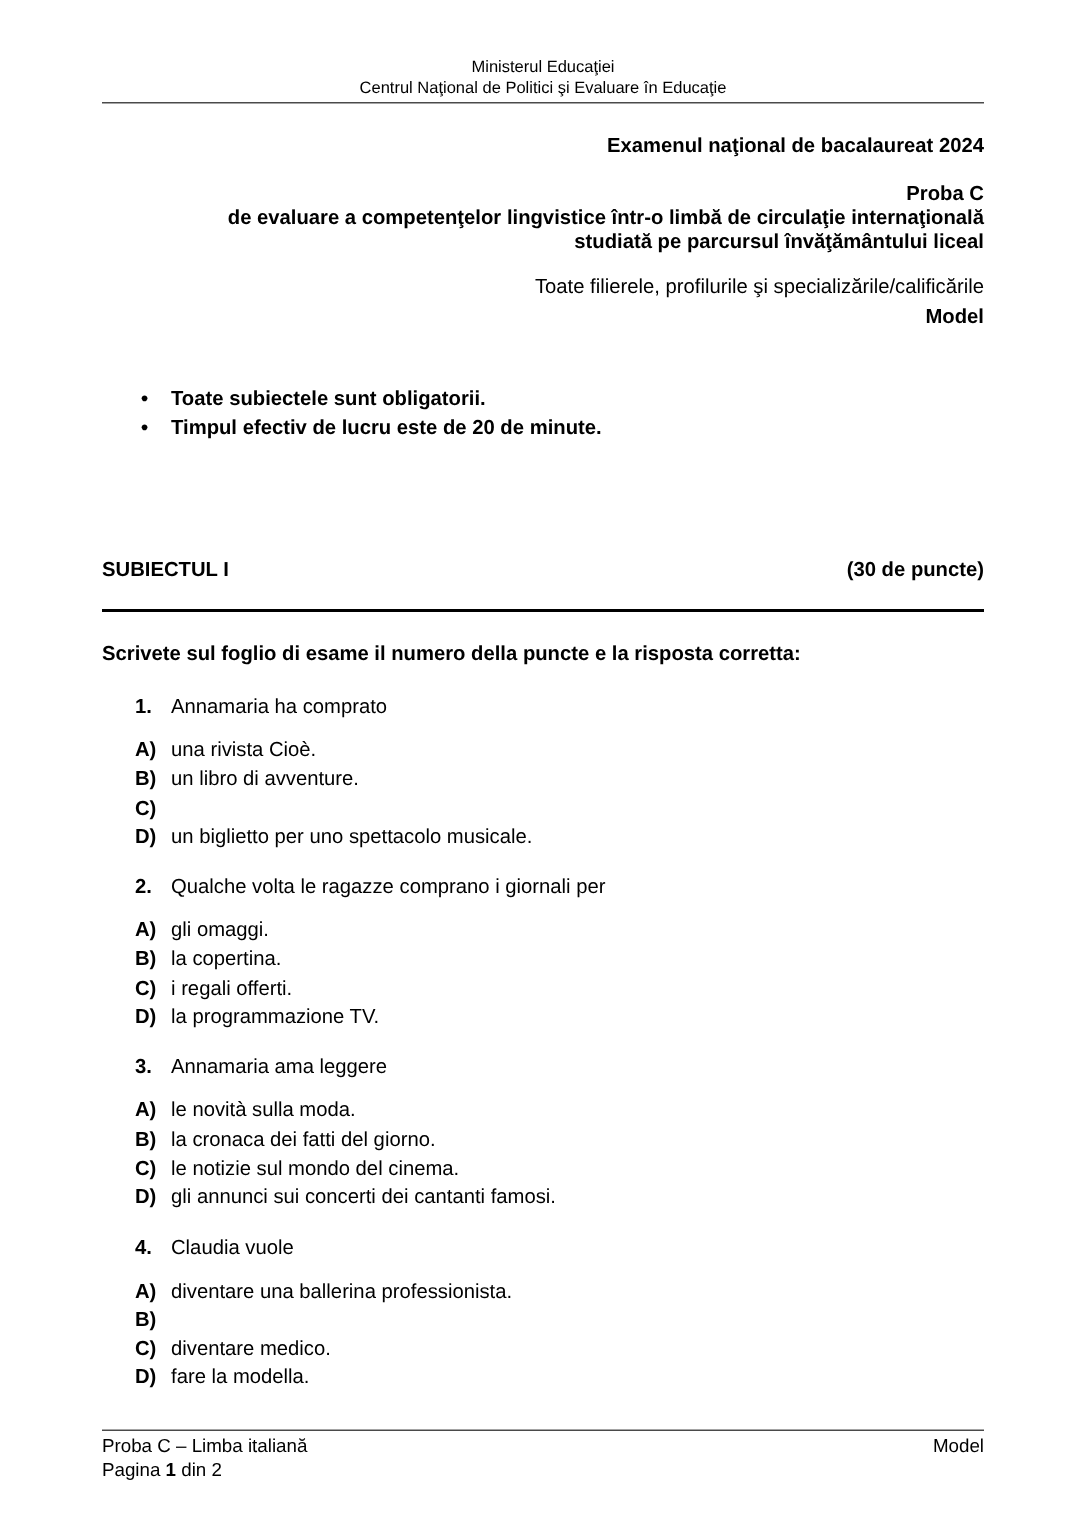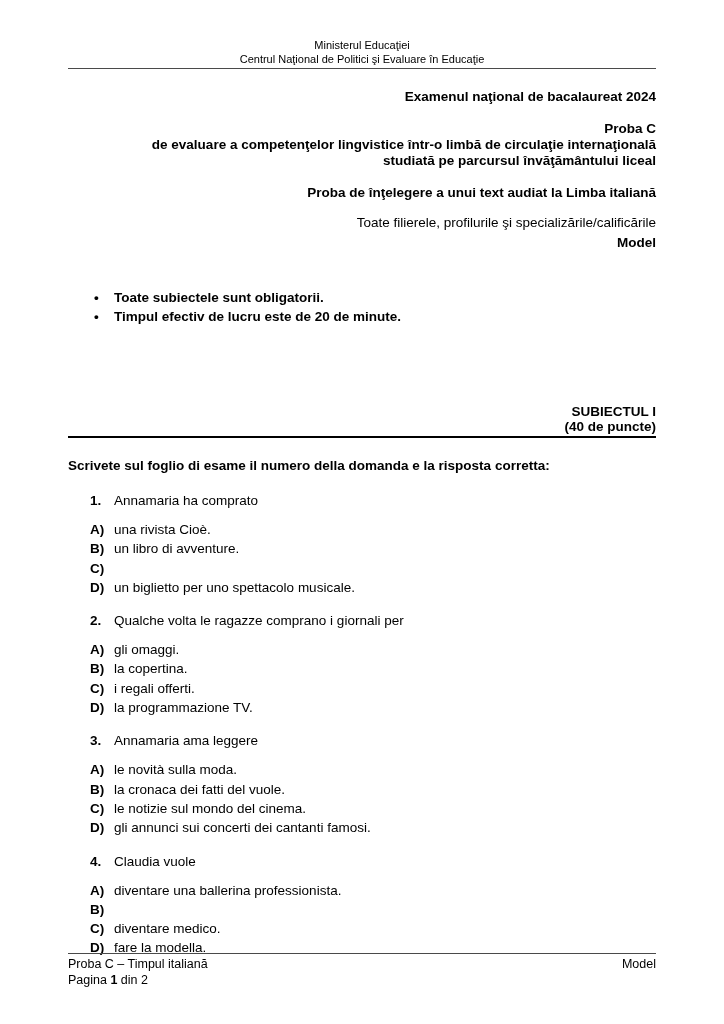--- a/index.html
+++ b/index.html
@@ -153,7 +153,6 @@
       <div class="proba-title">Proba C</div>
       <div class="desc-line">de evaluare a competenţelor lingvistice într-o limbă de circulaţie internaţională</div>
       <div class="desc-line">studiată pe parcursul învăţământului liceal</div>
-      <div class="subject-line">Proba de înţelegere a unui text audiat la Limba italiană</div>
       <div class="filiere-line">Toate filierele, profilurile şi specializările/calificările</div>
     </div>
     <div class="model-line">Model</div>

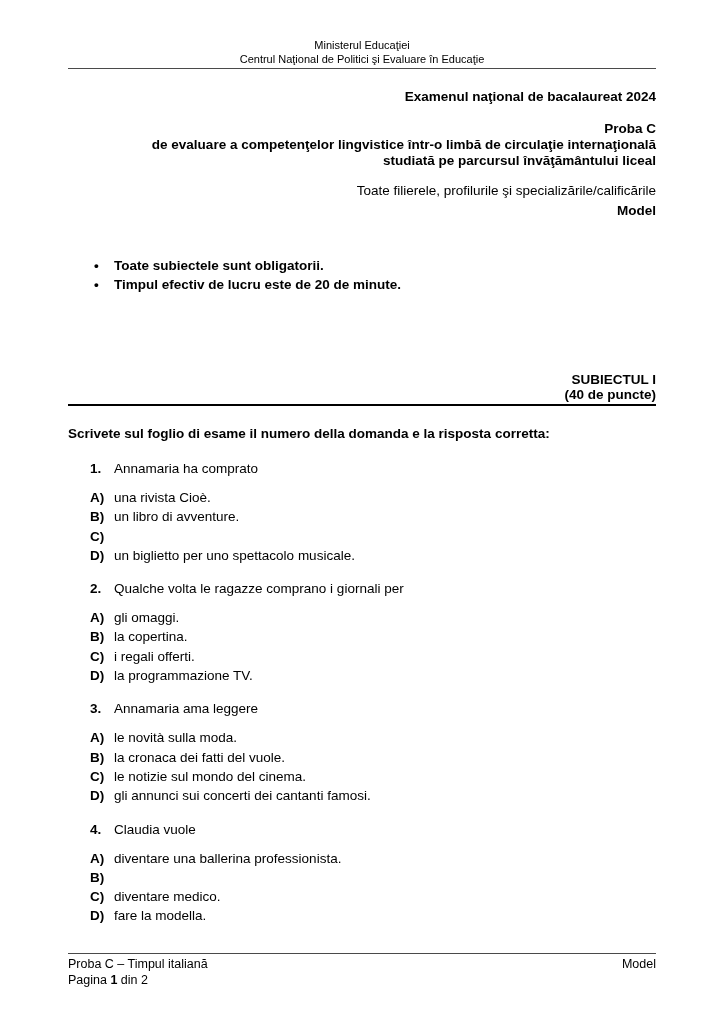--- a/index.html
+++ b/index.html
@@ -74,8 +74,7 @@
     font-weight: bold;
     font-size: 13.5px;
     margin-top: 78px;
-    padding-bottom: 2px;
-    flex-direction: column;
+    padding-bottom: 19px;
   }
   .instruction {
     font-weight: bold;

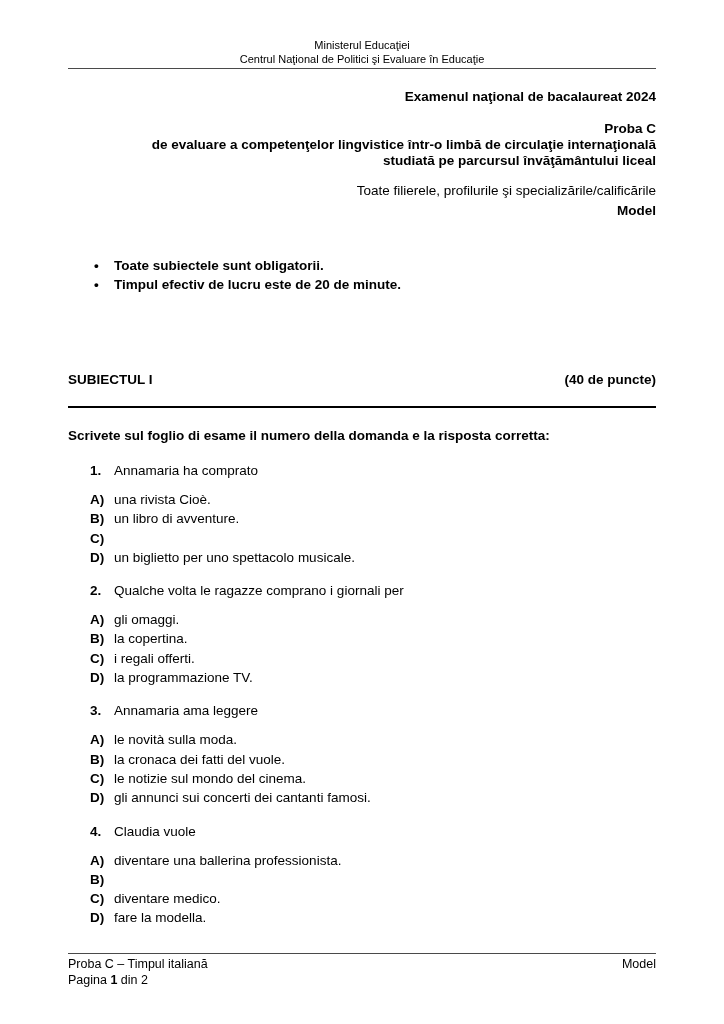--- a/index.html
+++ b/index.html
@@ -169,7 +169,7 @@
 
     <div class="section-line">
       <span>SUBIECTUL I</span>
-      <span>(40 de puncte)</span>
+      <span>(30 de puncte)</span>
     </div>
 
     <div class="instruction">Scrivete sul foglio di esame il numero della domanda e la risposta corretta:</div>

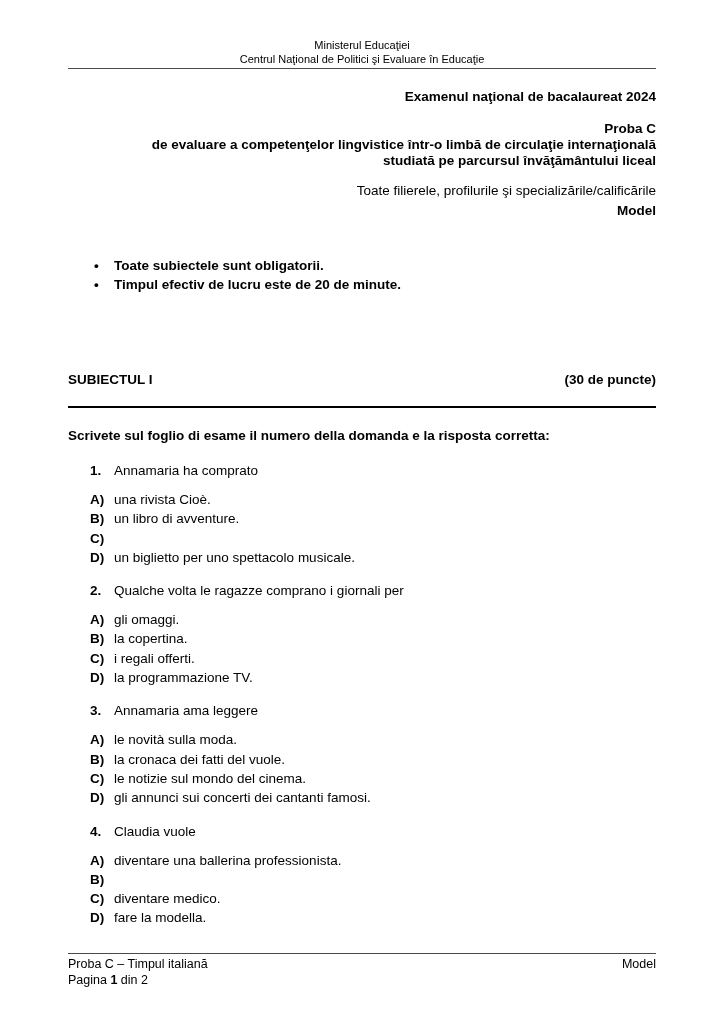--- a/index.html
+++ b/index.html
@@ -172,7 +172,7 @@
       <span>(30 de puncte)</span>
     </div>
 
-    <div class="instruction">Scrivete sul foglio di esame il numero della domanda e la risposta corretta:</div>
+    <div class="instruction">Scrivete sul foglio di esame il numero della puncte e la risposta corretta:</div>
 
     <div class="questions">
 

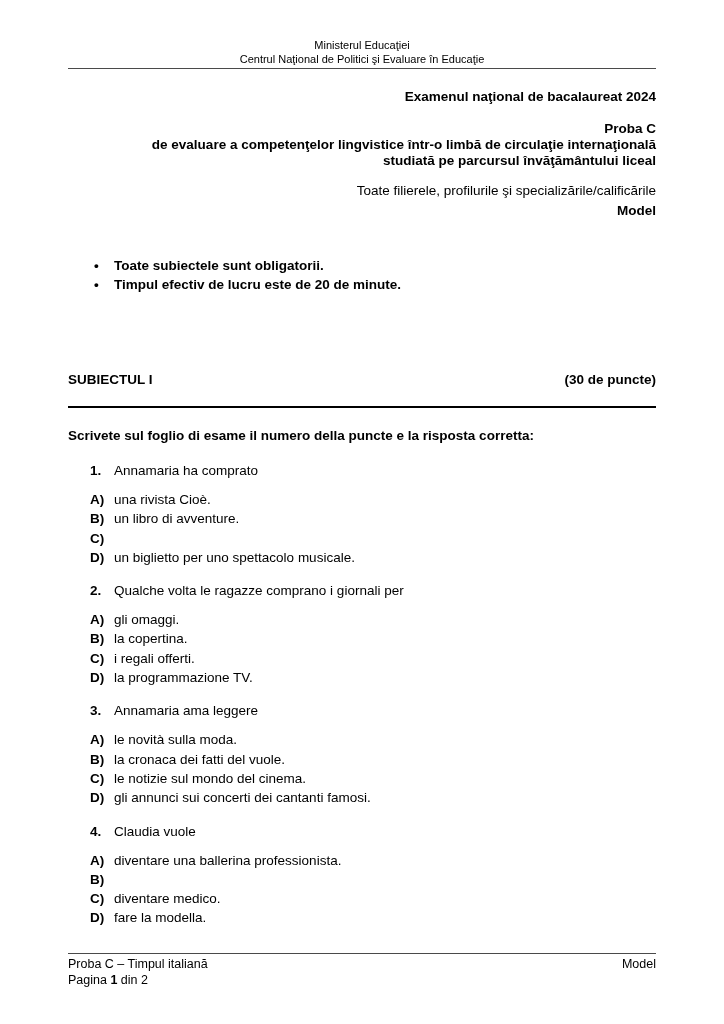--- a/index.html
+++ b/index.html
@@ -237,7 +237,7 @@
           </div>
           <div class="option">
             <span class="opt-label">B)</span>
-            <span class="opt-text">la cronaca dei fatti del vuole.</span>
+            <span class="opt-text">la cronaca dei fatti del giorno.</span>
           </div>
           <div class="option">
             <span class="opt-label">C)</span>

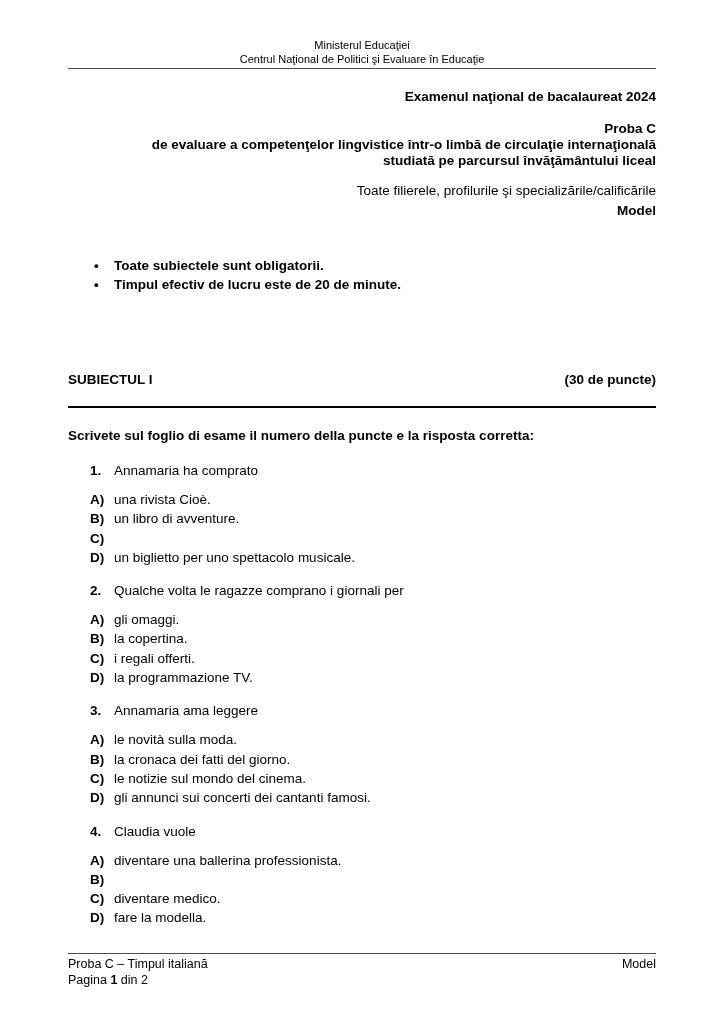--- a/index.html
+++ b/index.html
@@ -280,7 +280,7 @@
   <div class="footer">
     <div class="footer-rule"></div>
     <div class="footer-row">
-      <span>Proba C – Timpul italiană</span>
+      <span>Proba C – Limba italiană</span>
       <span>Model</span>
     </div>
     <div class="footer-page">

